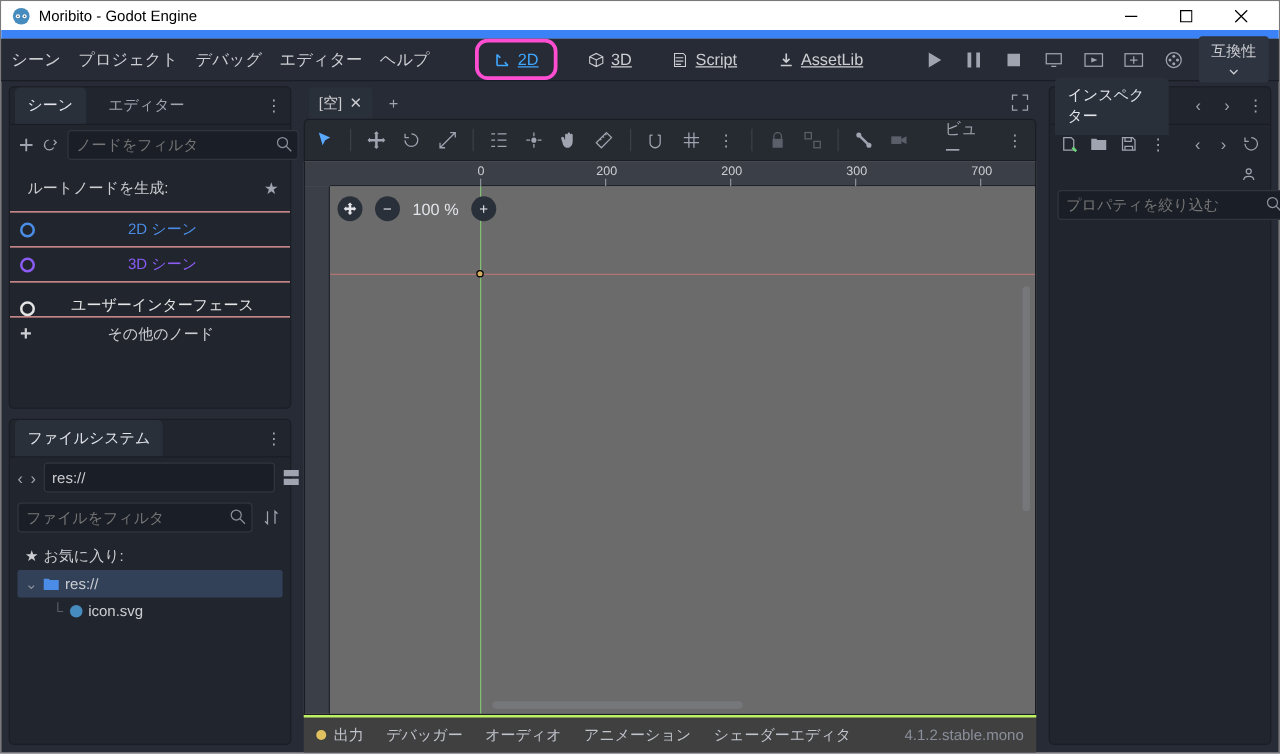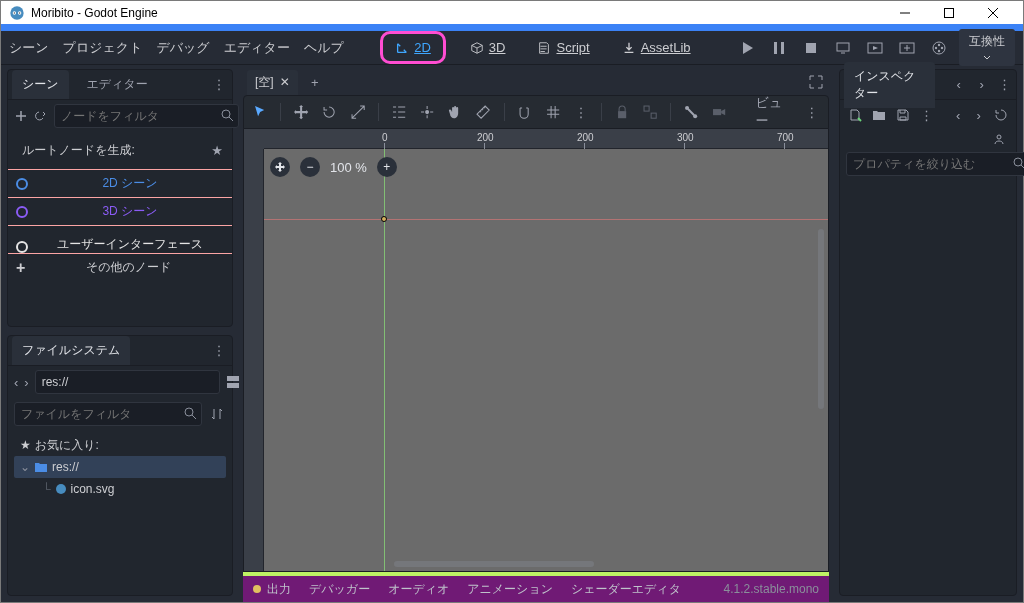--- a/index.html
+++ b/index.html
@@ -80,7 +80,7 @@
 .vp-scrollbar-v { position:absolute; right:4px; top:80px; height:180px; width:6px; background:#8a8f9b55; border-radius:3px;}
 
 
-.bottombar { height: 30px; background: #701a75; display: flex; align-items: center; padding: 0 10px; gap: 18px; font-size: 12px; color: #bfc3cb; border-top: 4px solid #bef264; }
+.bottombar { height: 30px; background: #404040; display: flex; align-items: center; padding: 0 10px; gap: 18px; font-size: 12px; color: #bfc3cb; border-top: 2px solid #bef264; }
 .bottombar .dot { width:8px; height:8px; border-radius:50%; background:#e1c060; margin-right:-12px;}
 .bottombar .ver { margin-left: auto; color: #8a8f9b; }
 

